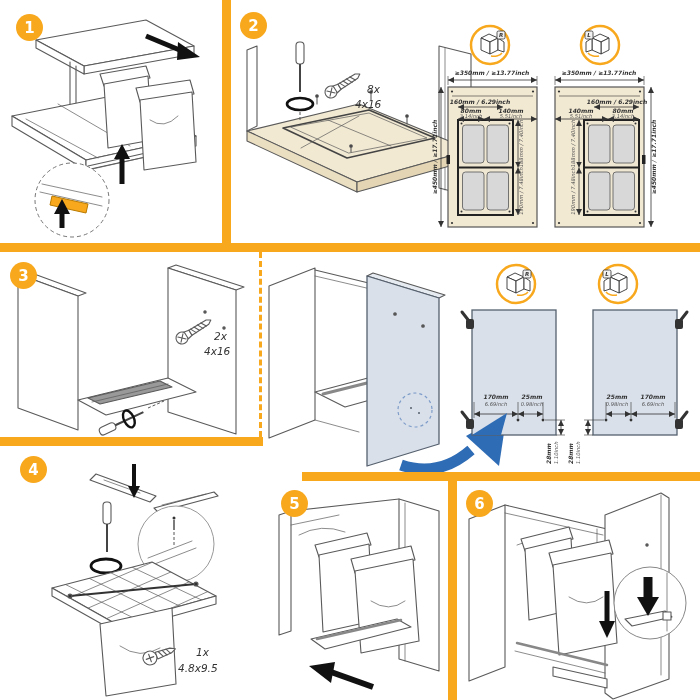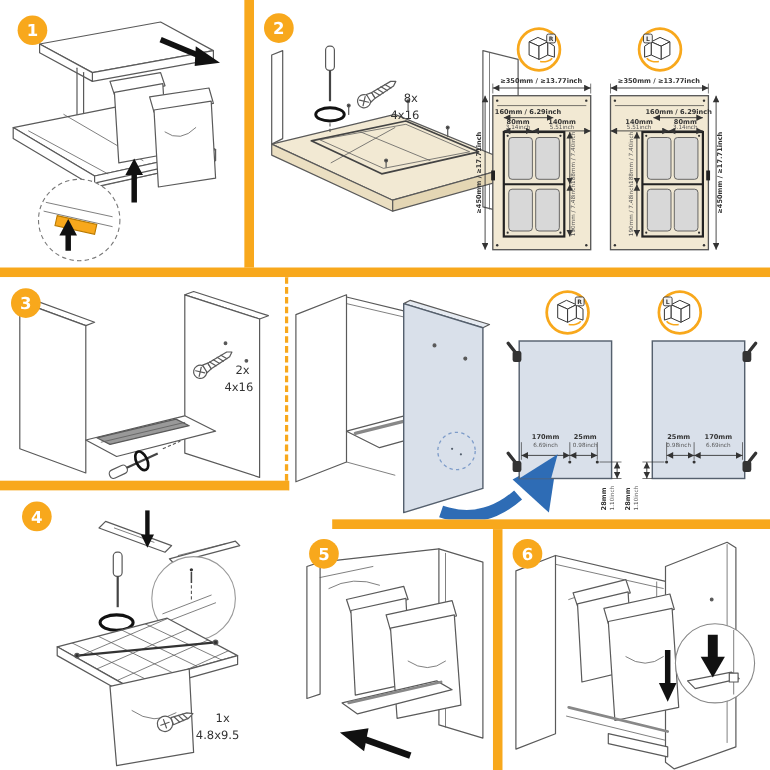--- a/index.html
+++ b/index.html
@@ -5,7 +5,7 @@
   html,body{margin:0;padding:0;background:#fff;}
   #page{position:relative;width:700px;height:700px;background:#fff;overflow:hidden;
         font-family:"DejaVu Sans",sans-serif;}
-  .panel{position:absolute;background:#fff;}
+  .panel{position:absolute;background:#fff;font-style:italic;}
   .divider{position:absolute;background:#F8A81C;}
   .divider-dashed{position:absolute;width:0;border-left:3px dashed #F8A81C;}
   .badge{position:absolute;width:27px;height:27px;border-radius:50%;background:#F8A81C;

